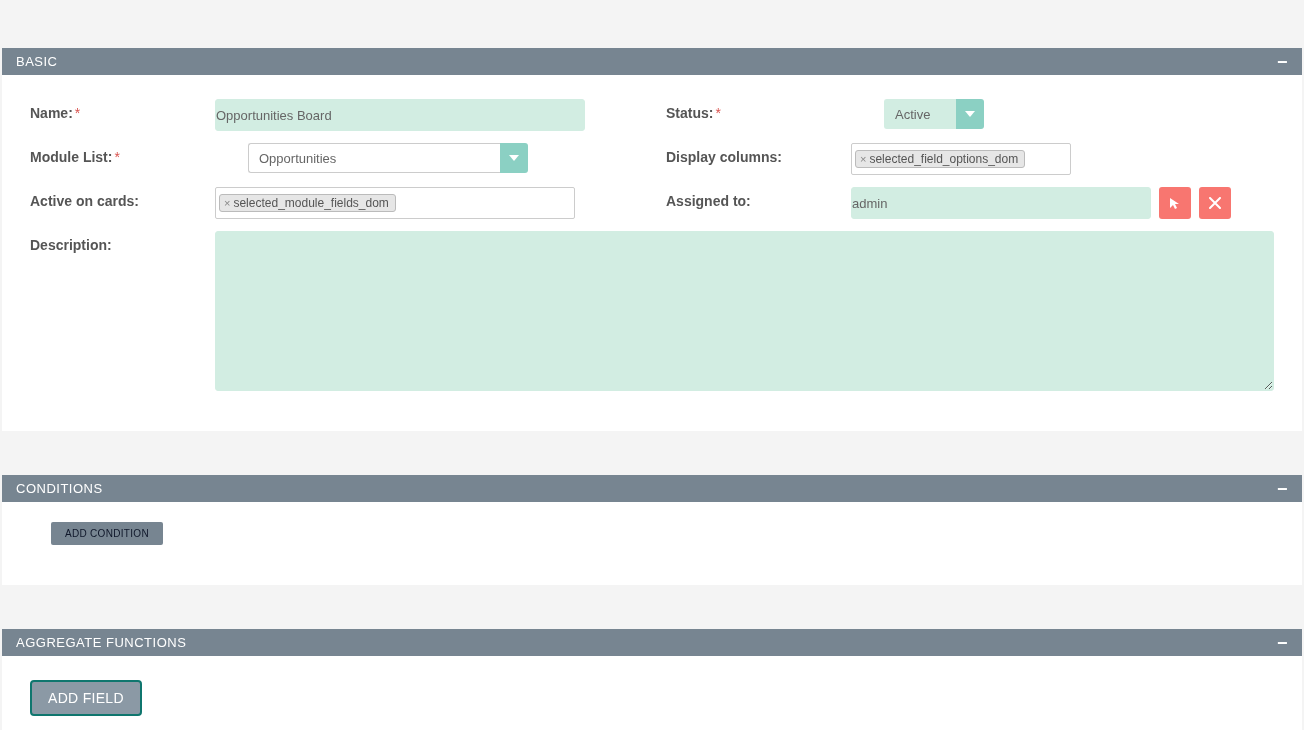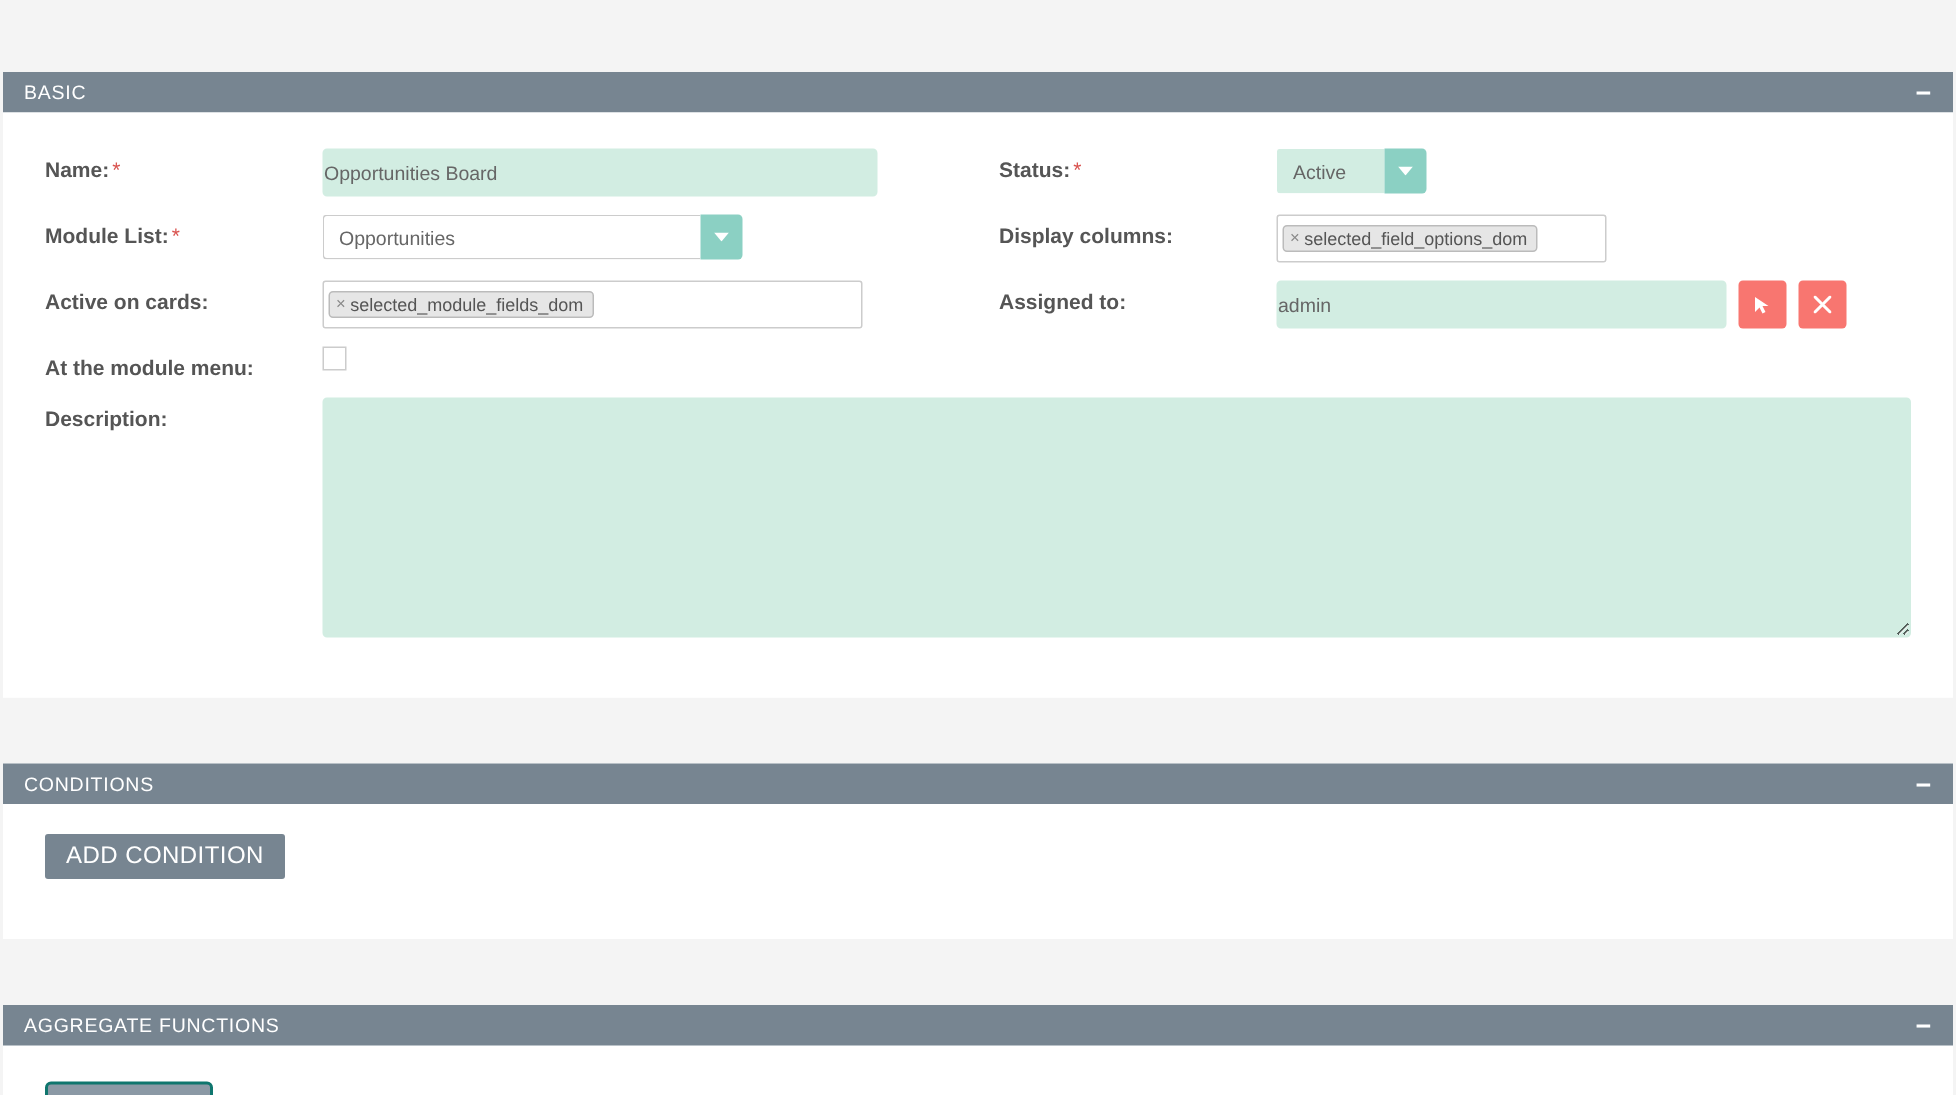--- a/index.html
+++ b/index.html
@@ -82,6 +82,7 @@
     display: flex;
     width: 100%;
     max-width: 280px;
+    margin-left: 33px;
   }
   .select-wrap.wide { max-width: 360px; }
   .select-input {

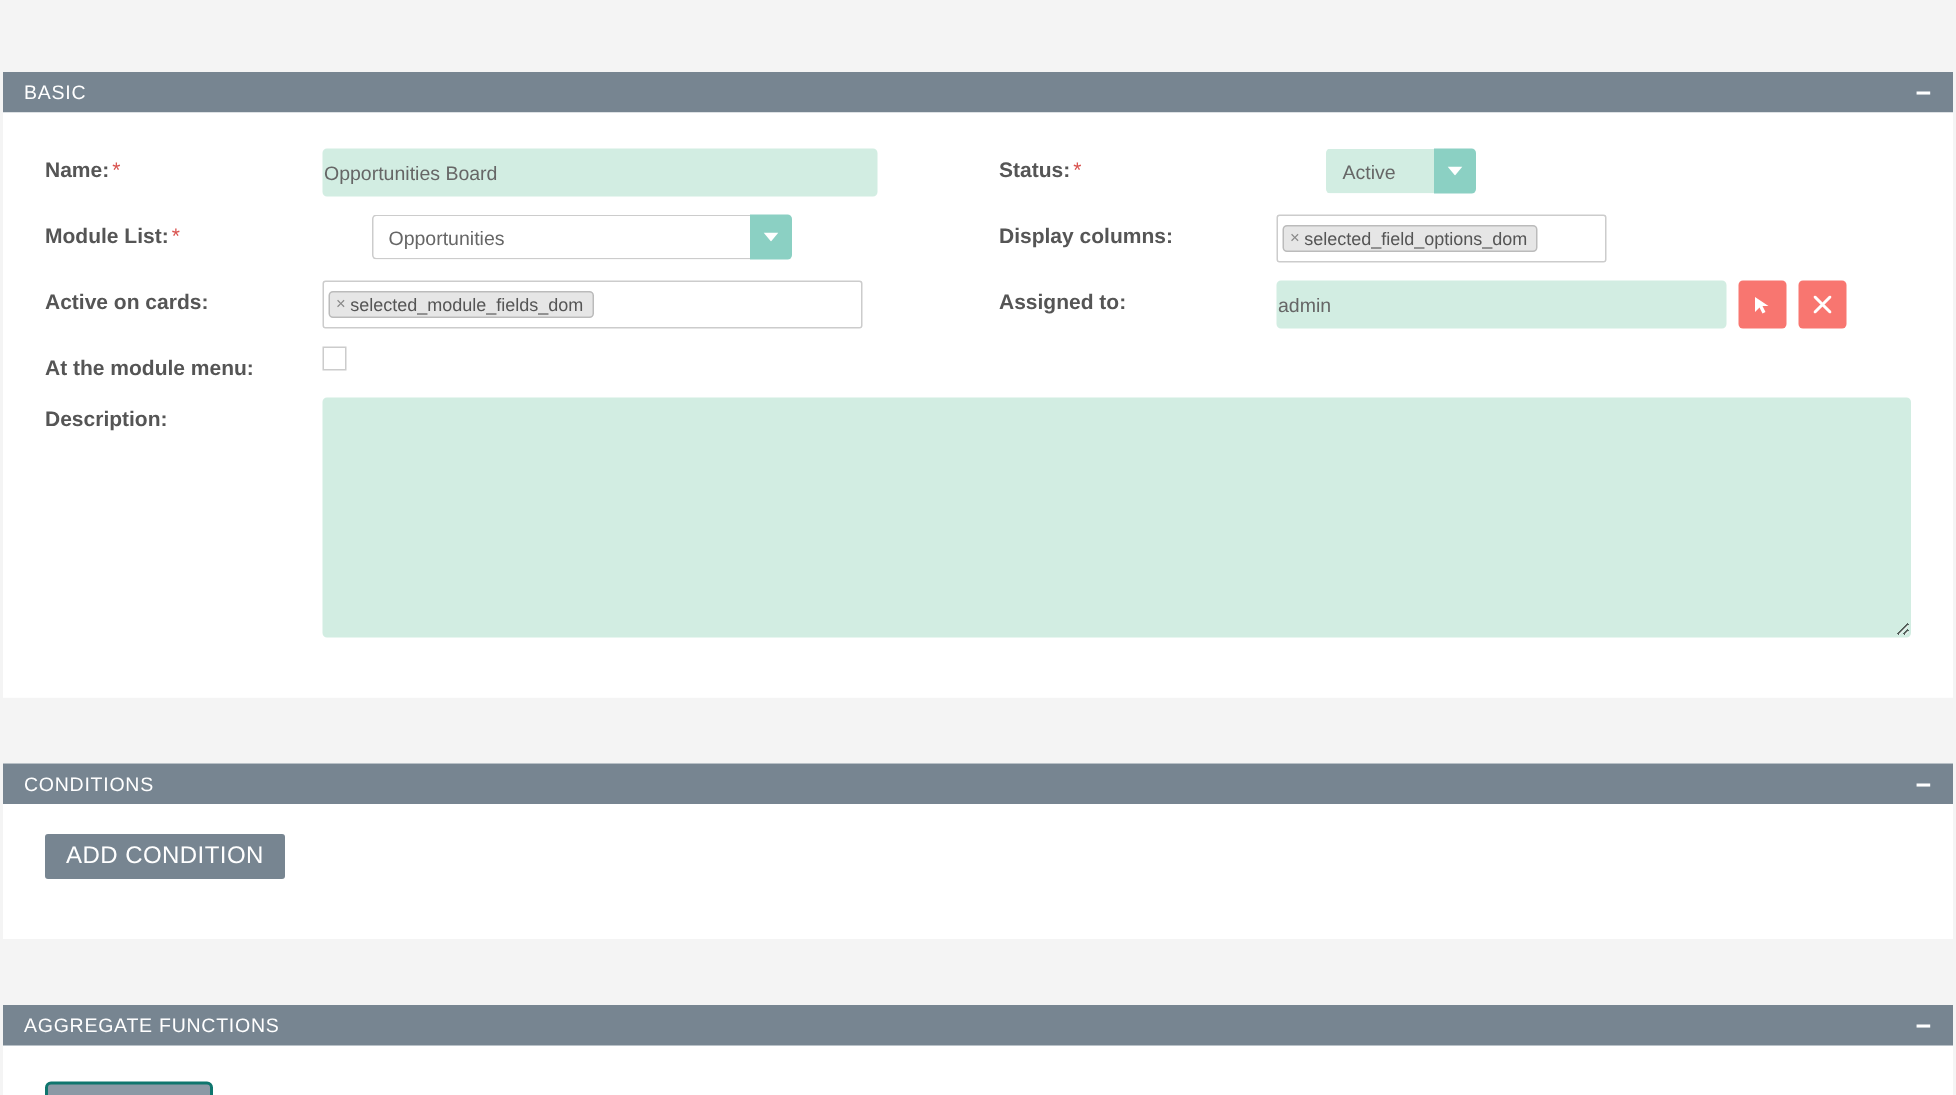--- a/index.html
+++ b/index.html
@@ -289,12 +289,6 @@
         </div>
       </div>
 
-      <div class="form-row">
-        <div class="label-col">At the module menu:</div>
-        <div class="input-col">
-          <div class="checkbox"></div>
-        </div>
-      </div>
 
       <div class="form-row full">
         <div class="label-col">Description:</div>

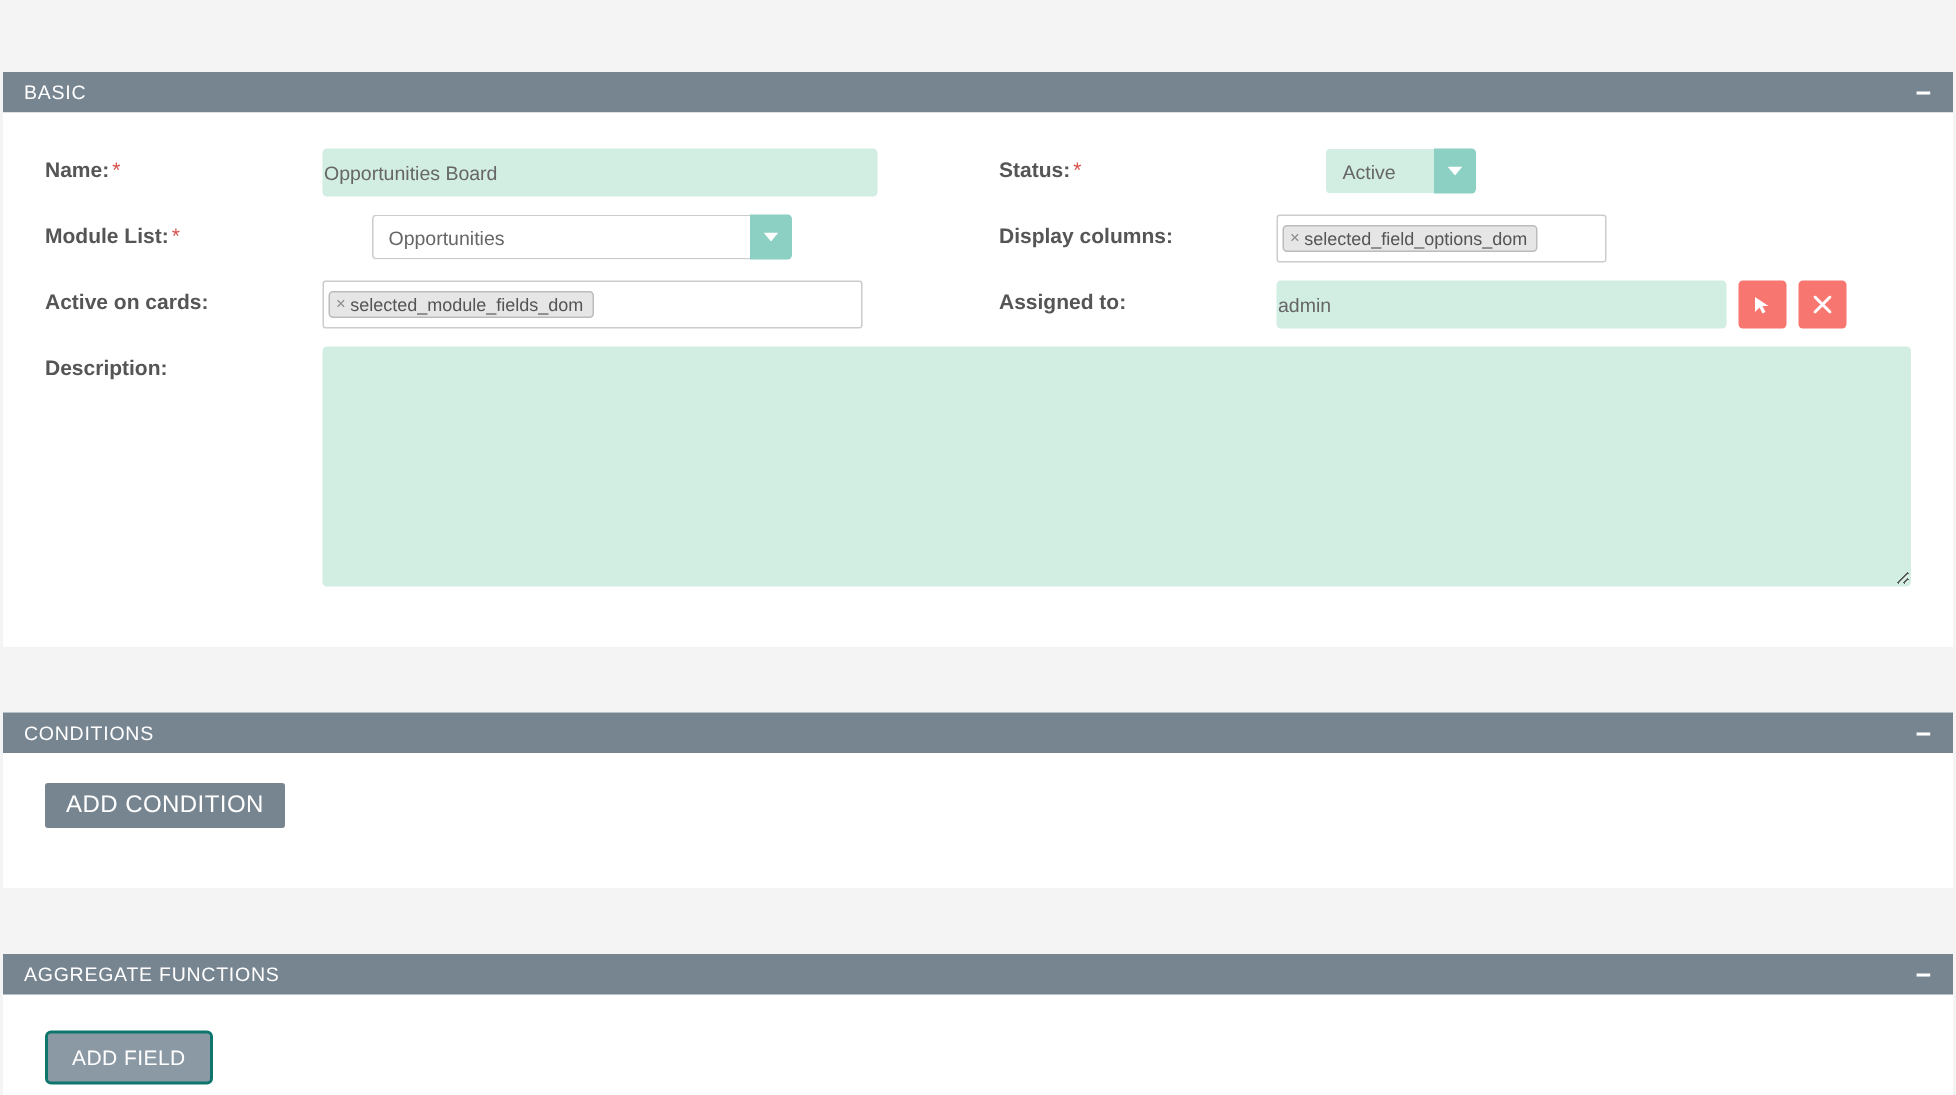--- a/index.html
+++ b/index.html
@@ -174,13 +174,14 @@
 
   .btn-grey {
     background: #778591;
-    color: #ffffff;
+    color: #0f172a;
     border: none;
     border-radius: 2px;
     padding: 6px 14px;
-    font-size: 16px;
+    font-size: 10px;
     letter-spacing: 0.3px;
     cursor: pointer;
+    margin-left: 21px;
   }
   .btn-outline {
     background: #8b99a5;

